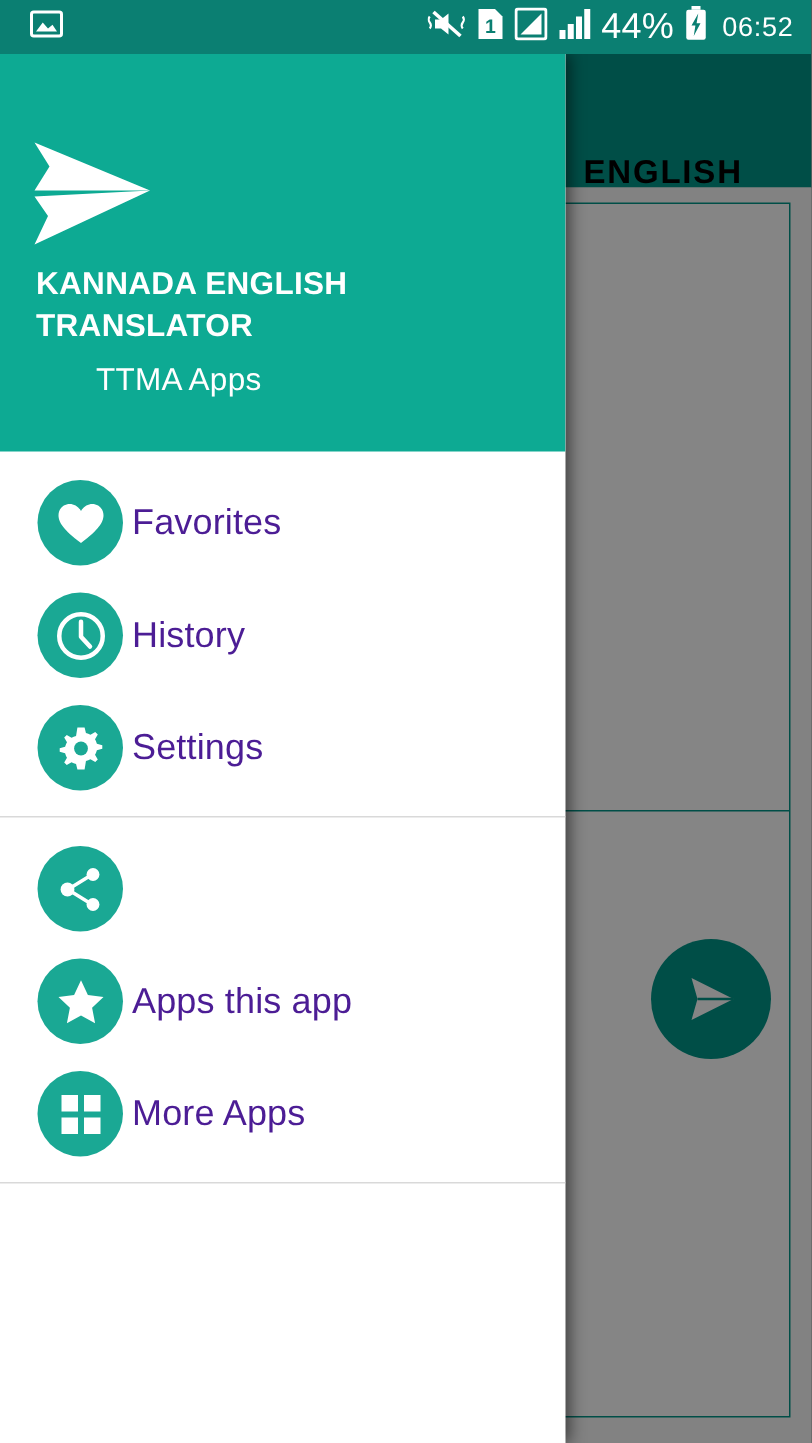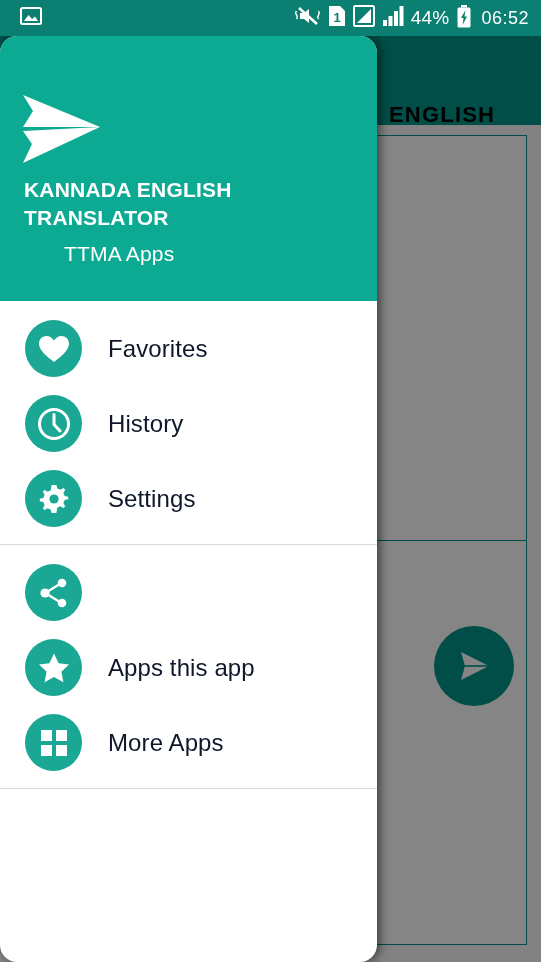--- a/index.html
+++ b/index.html
@@ -116,7 +116,7 @@
     gap: 7px;
   }
   .sb-battery-text {
-    font-size: 19px;
+    font-size: 24px;
     letter-spacing: 0.2px;
   }
   .sb-clock {

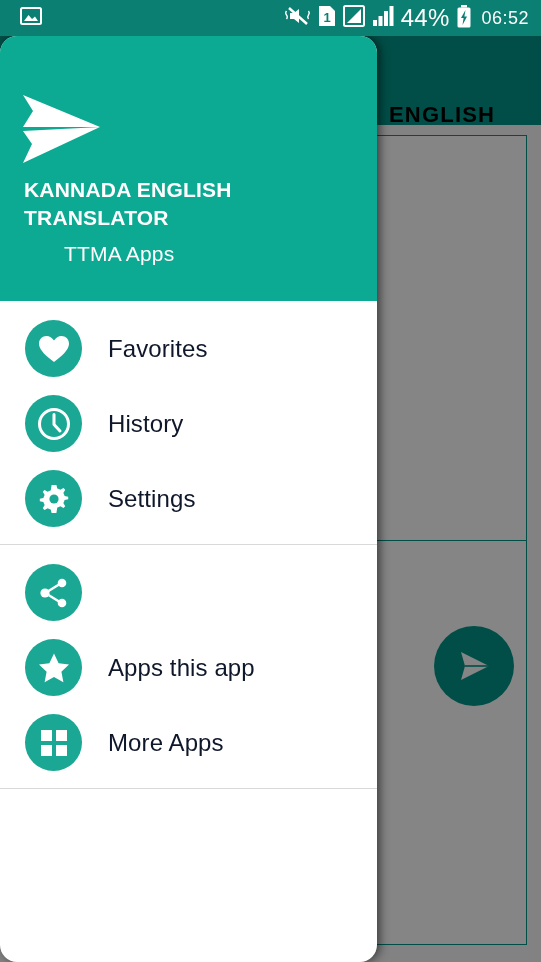--- a/index.html
+++ b/index.html
@@ -136,7 +136,6 @@
     box-shadow: 3px 0 10px rgba(0,0,0,0.55);
     z-index: 30;
     overflow: hidden;
-    border-radius: 17px;
   }
   .drawer-header {
     position: relative;

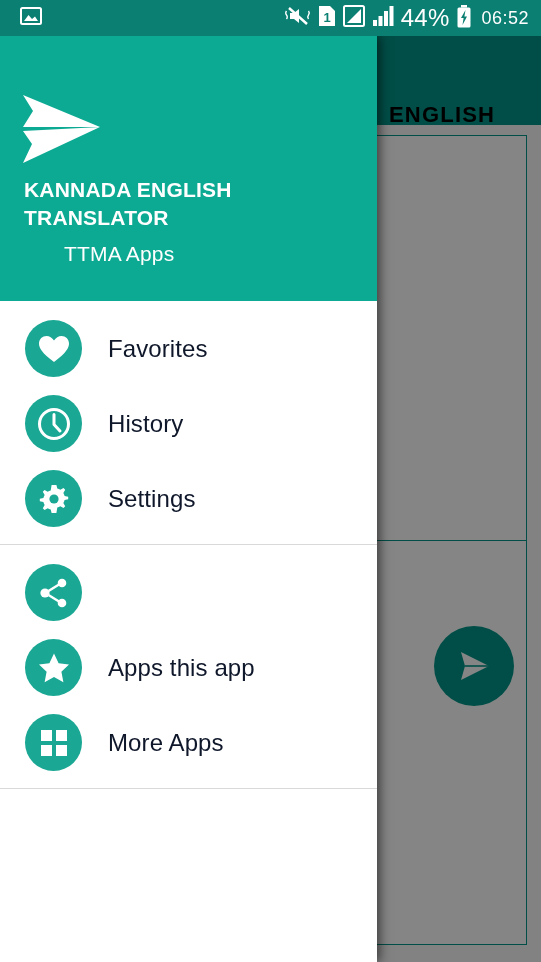--- a/index.html
+++ b/index.html
@@ -190,9 +190,9 @@
   }
   .item-icon svg { display: block; }
   .item-label {
-    margin-left: 26px;
+    margin-left: 6px;
     font-size: 24px;
-    color: #0f172a;
+    color: #4c1d95;
     letter-spacing: 0.1px;
   }
   .drawer-divider {

